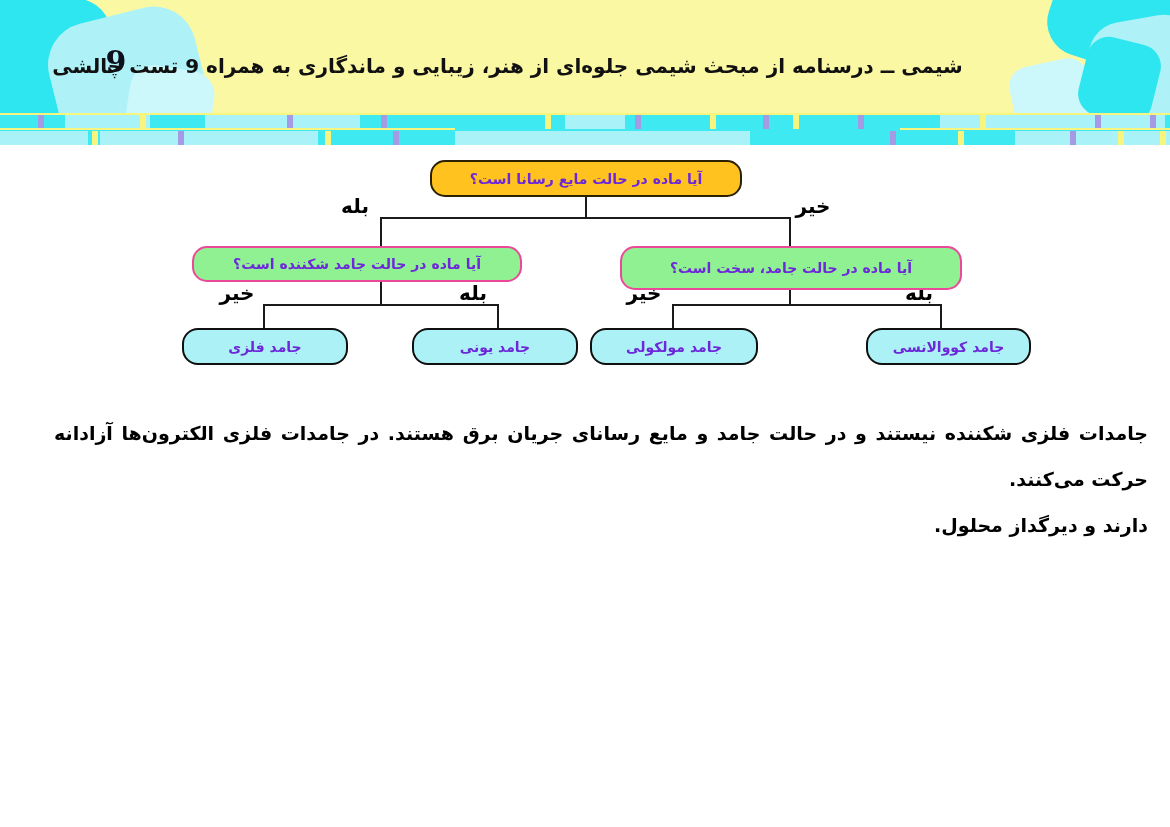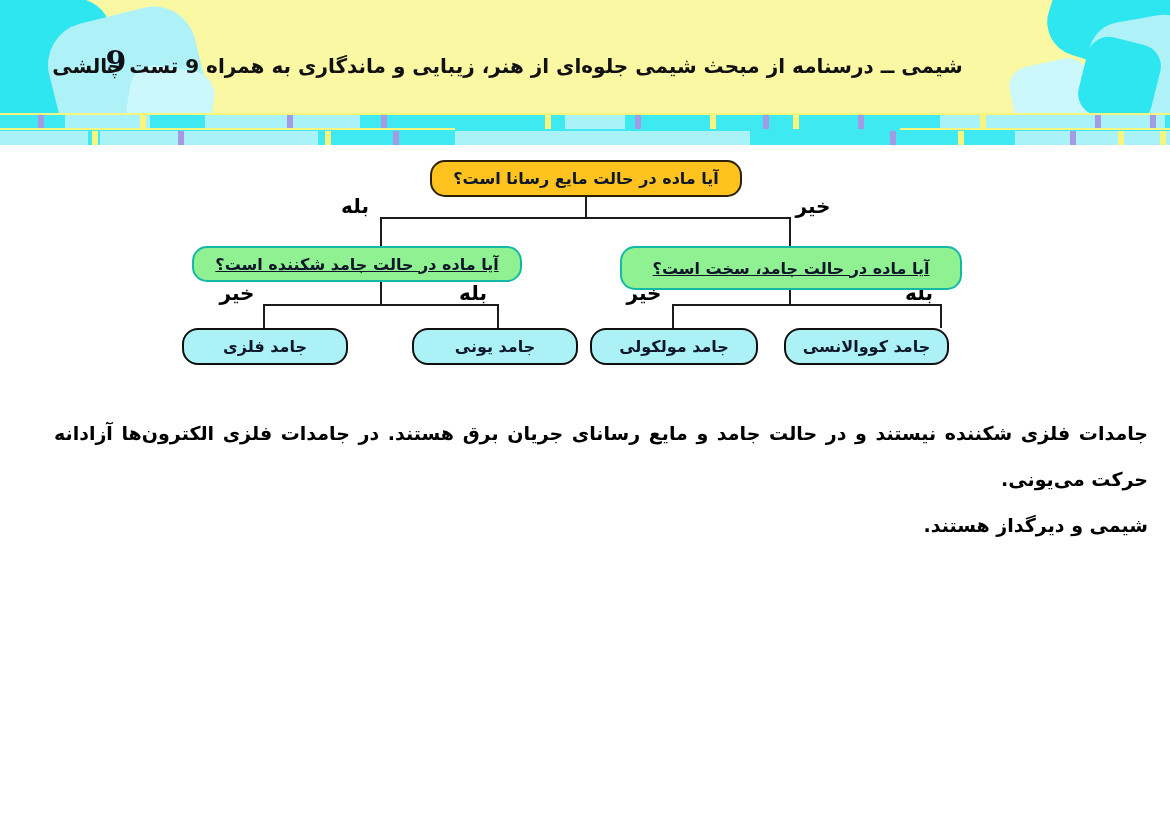--- a/index.html
+++ b/index.html
@@ -16,7 +16,7 @@
   #strip{position:absolute;left:0;top:113px;width:1170px;height:32px;background:#3FE9F2;overflow:hidden;}
   
   .node{position:absolute;box-sizing:border-box;display:flex;align-items:center;justify-content:center;
-        direction:rtl;font-weight:bold;font-size:16px;color:#0f172a;border-radius:15px;text-align:center;}
+        direction:rtl;font-weight:bold;font-size:14px;color:#6d28d9;border-radius:15px;text-align:center;}
   #node-root{left:430px;top:160px;width:312px;height:37px;background:#FFC21E;border:2.5px solid #2b2000;}
   .node-question{background:#90F193;border:2px solid #14b8a6;text-decoration:underline;}
   #node-q-left{left:192px;top:246px;width:330px;height:36px;}

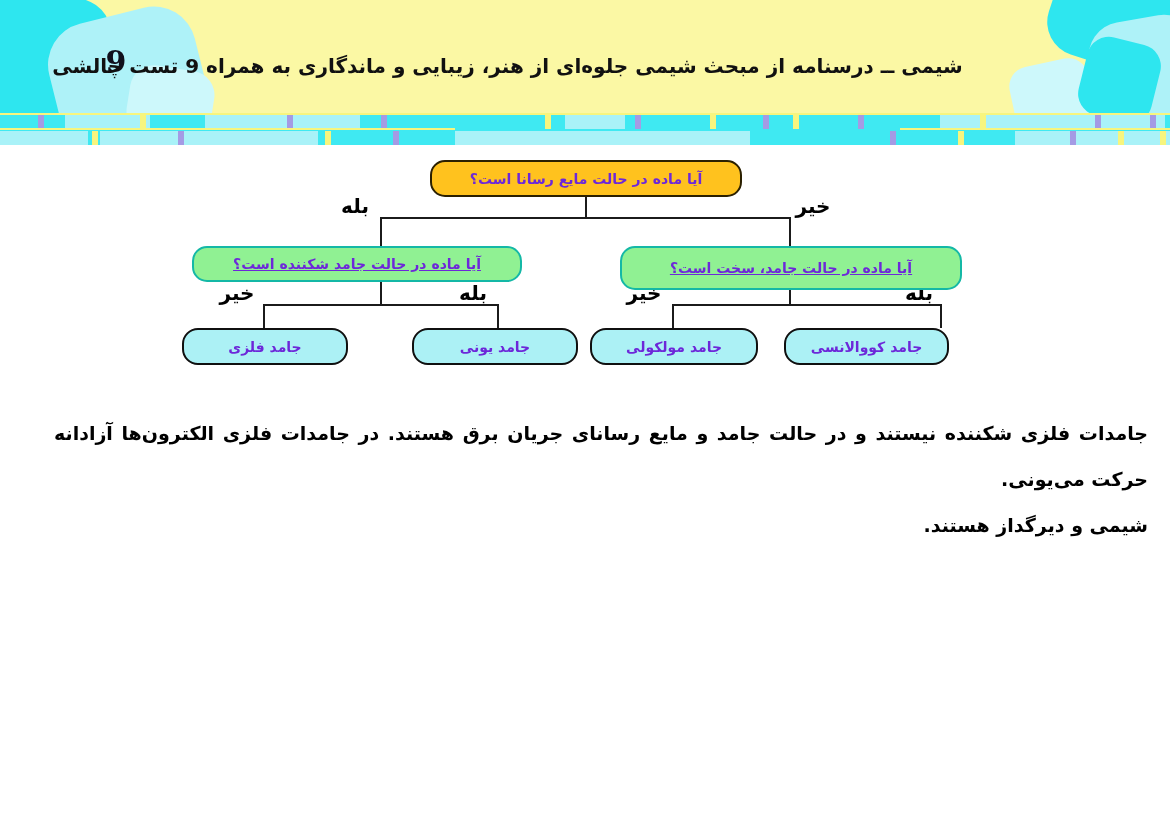--- a/index.html
+++ b/index.html
@@ -18,7 +18,7 @@
   .node{position:absolute;box-sizing:border-box;display:flex;align-items:center;justify-content:center;
         direction:rtl;font-weight:bold;font-size:14px;color:#6d28d9;border-radius:15px;text-align:center;}
   #node-root{left:430px;top:160px;width:312px;height:37px;background:#FFC21E;border:2.5px solid #2b2000;}
-  .node-question{background:#90F193;border:2px solid #14b8a6;text-decoration:underline;}
+  .node-question{background:#90F193;border:2px solid #ec4899;}
   #node-q-left{left:192px;top:246px;width:330px;height:36px;}
   #node-q-right{left:620px;top:246px;width:342px;height:44px;}
   .node-leaf{background:#ACF1F5;border:2px solid #101010;border-radius:16px;}

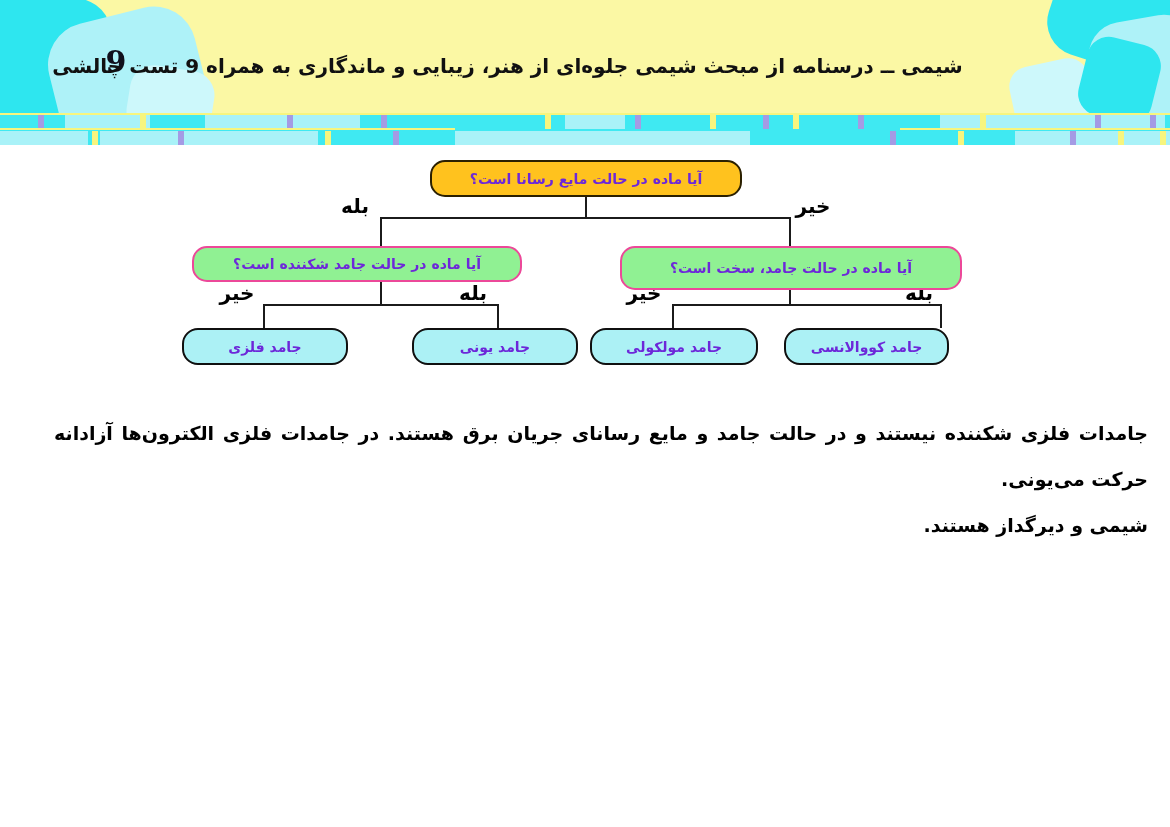--- a/index.html
+++ b/index.html
@@ -25,7 +25,7 @@
   #leaf-metallic{left:182px;top:328px;width:166px;height:37px;}
   #leaf-ionic{left:412px;top:328px;width:166px;height:37px;}
   #leaf-molecular{left:590px;top:328px;width:168px;height:37px;}
-  #leaf-covalent{left:784px;top:328px;width:165px;height:37px;}
+  #leaf-covalent{left:866px;top:328px;width:165px;height:37px;}
   .edge-label{position:absolute;width:46px;text-align:center;direction:rtl;
               font-size:20px;font-weight:bold;color:#000;}
   .conn{position:absolute;background:#1b1b1b;}

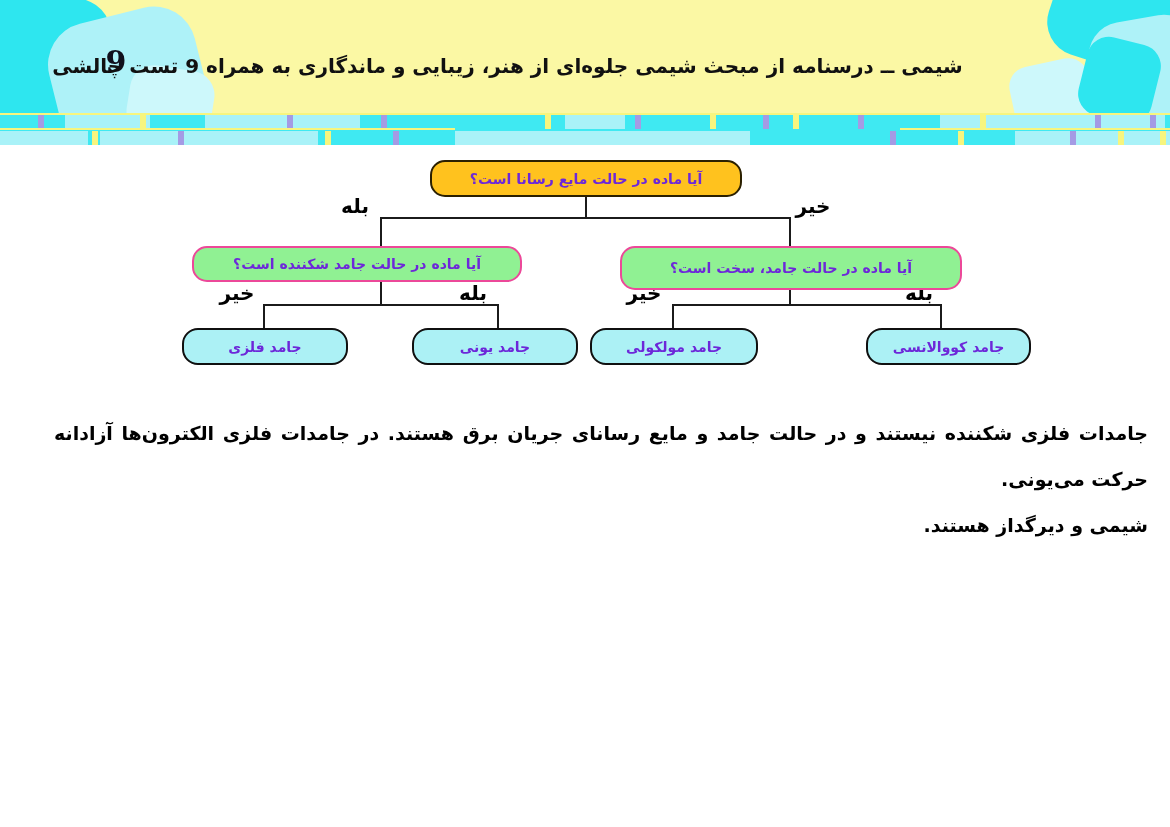--- a/index.html
+++ b/index.html
@@ -128,7 +128,7 @@
   <div id="body-text">
     <p style="margin:0;">
       <span class="tline stretch">جامدات فلزی شکننده نیستند و در حالت جامد و مایع رسانای جریان برق هستند. در جامدات فلزی الکترون‌ها آزادانه</span>
-      <span class="tline plain">حرکت می‌یونی.</span>
+      <span class="tline plain">حرکت می‌کنند.</span>
     </p>
     <p style="margin:0;">
       <span class="tline plain">شیمی و دیرگداز هستند.</span>

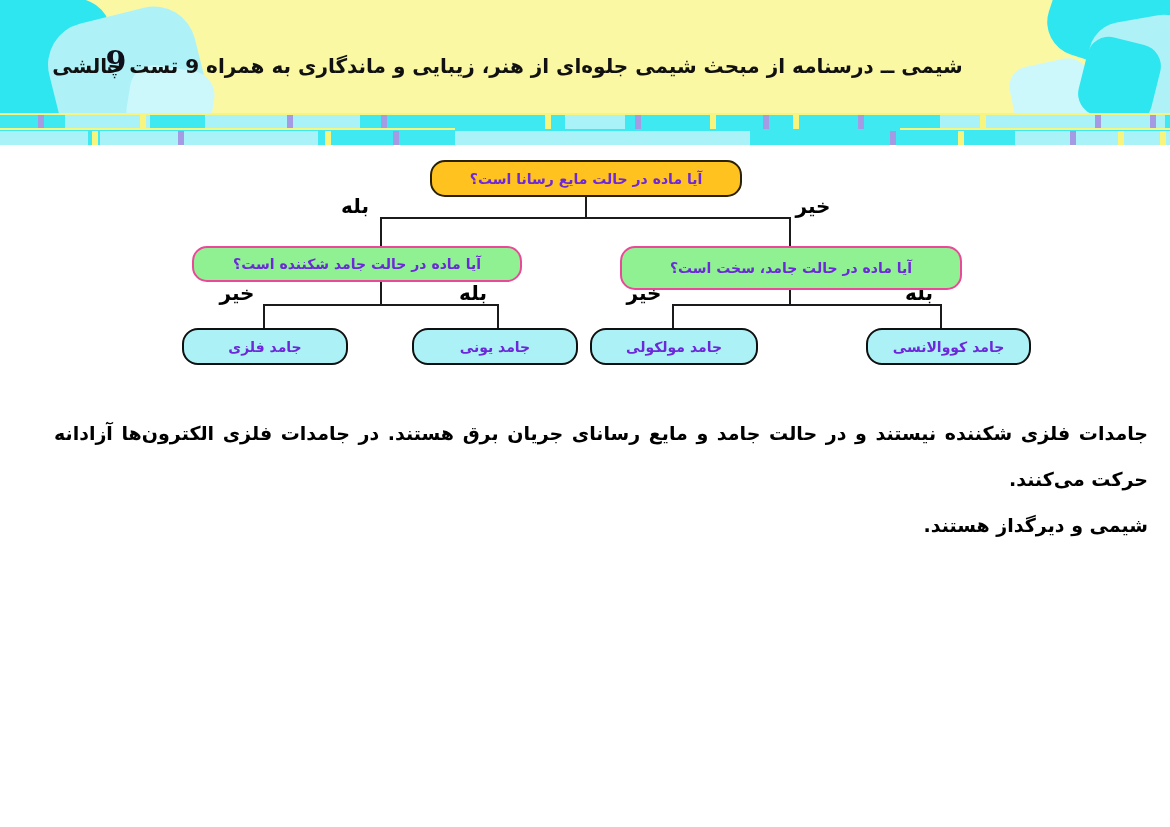--- a/index.html
+++ b/index.html
@@ -131,7 +131,7 @@
       <span class="tline plain">حرکت می‌کنند.</span>
     </p>
     <p style="margin:0;">
-      <span class="tline plain">شیمی و دیرگداز هستند.</span>
+      <span class="tline plain">دارند و دیرگداز محلول.</span>
     </p>
   </div>
 

